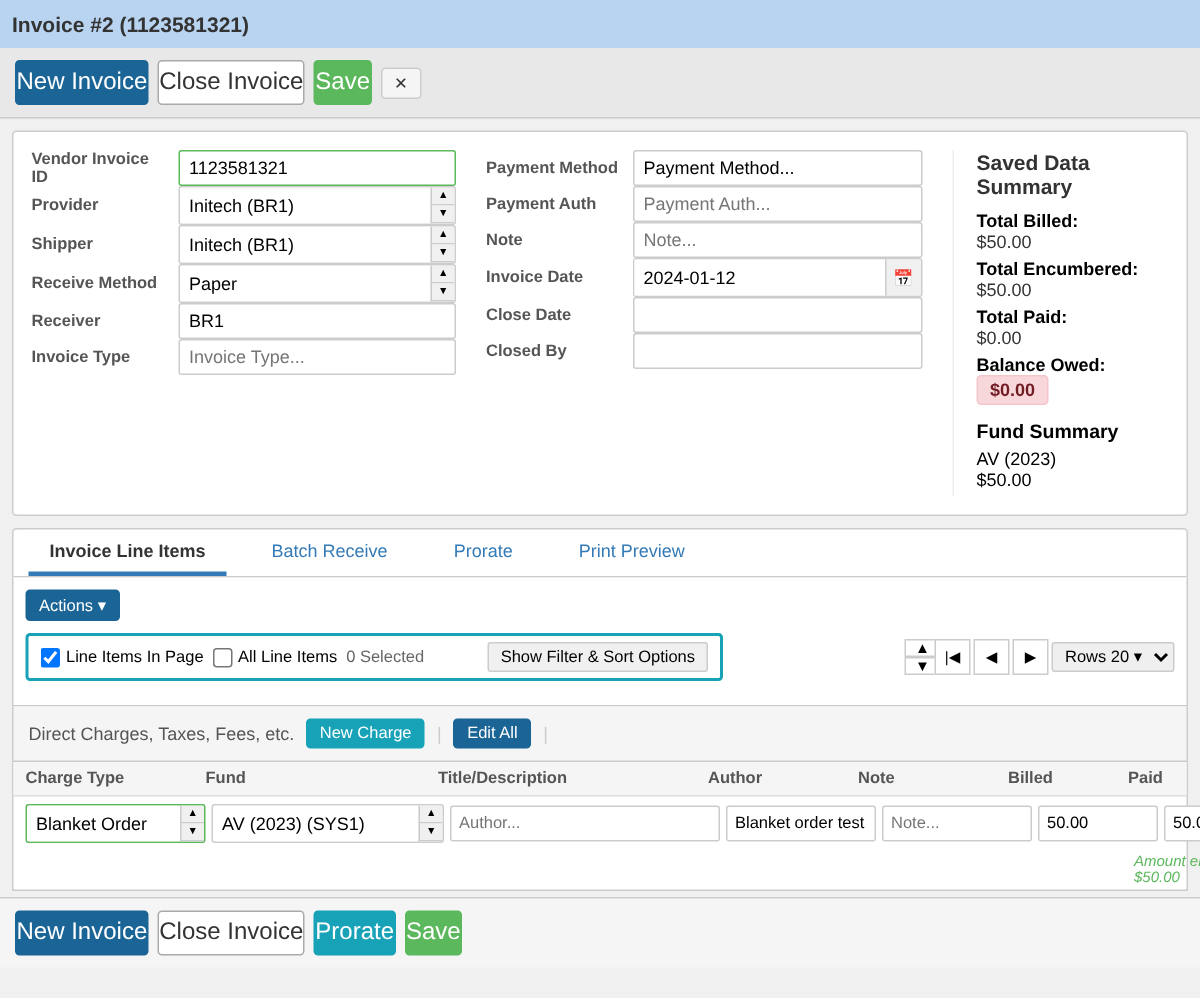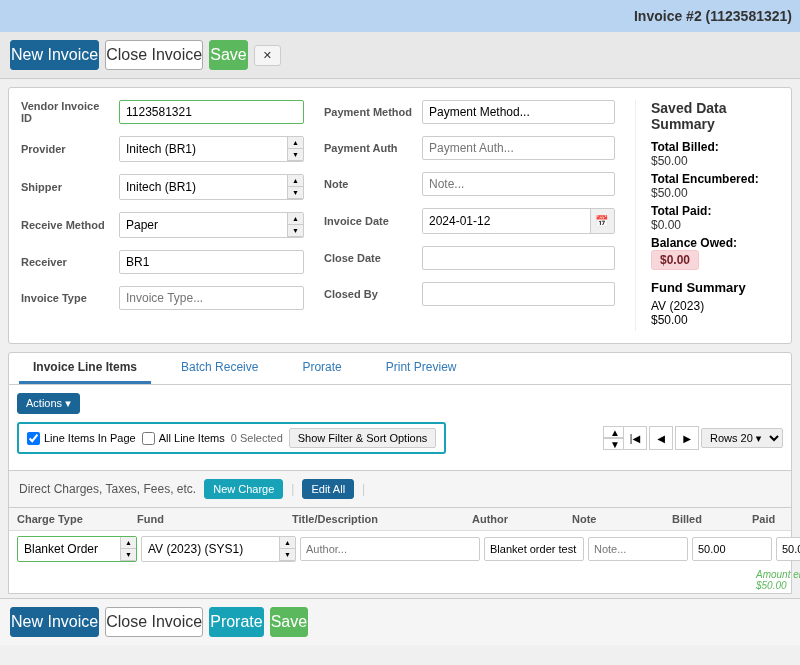--- a/index.html
+++ b/index.html
@@ -7,7 +7,7 @@
 
     .title-bar {
       background: #b8d4f0;
-      text-align: right;
+      text-align: left;
       padding: 8px;
       font-size: 14px;
       font-weight: bold;

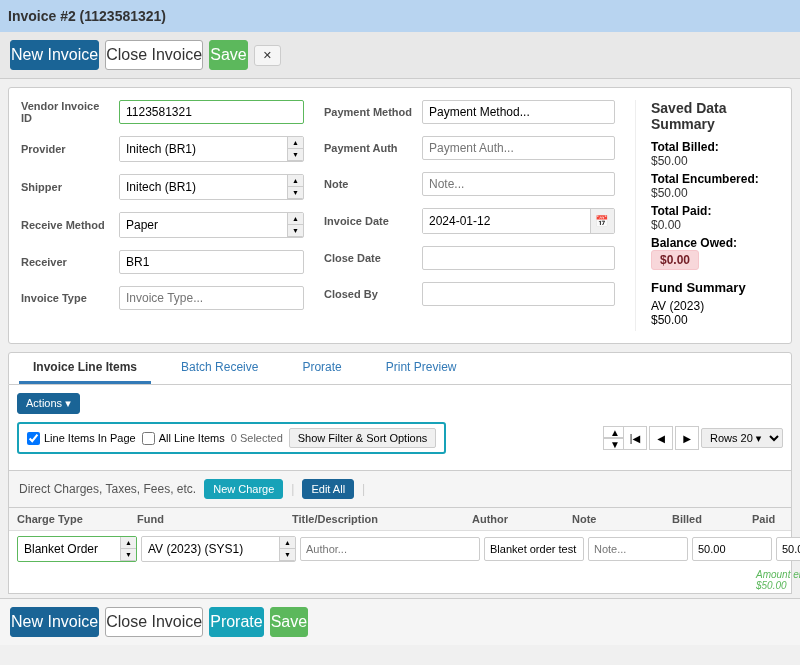--- a/index.html
+++ b/index.html
@@ -54,7 +54,7 @@
     .form-row {
       display: flex;
       align-items: center;
-      margin-bottom: 12px;
+      margin-bottom: 0;
       gap: 8px;
     }
 

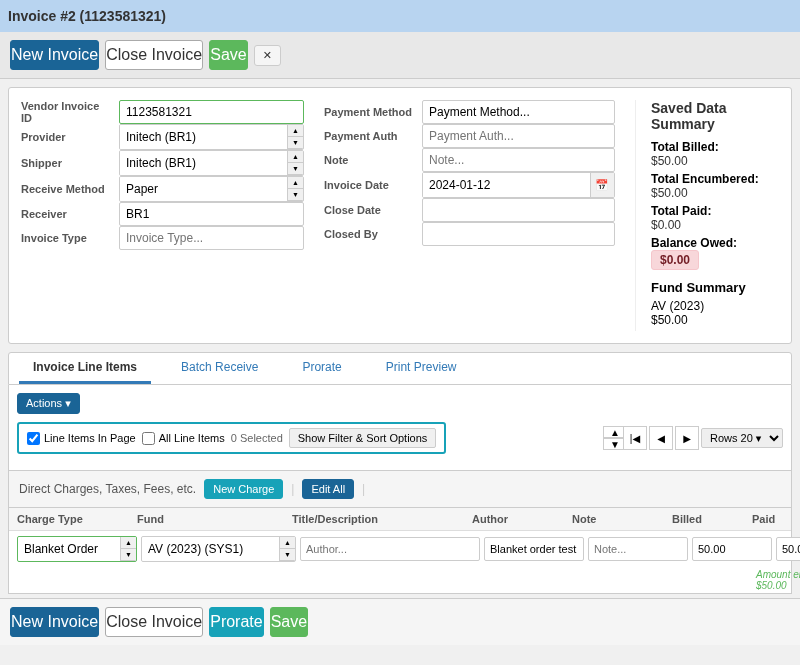--- a/index.html
+++ b/index.html
@@ -244,6 +244,7 @@
       font-size: 11px;
       border-radius: 2px;
       cursor: pointer;
+      margin-left: 36px;
     }
 
     .pagination-controls {

